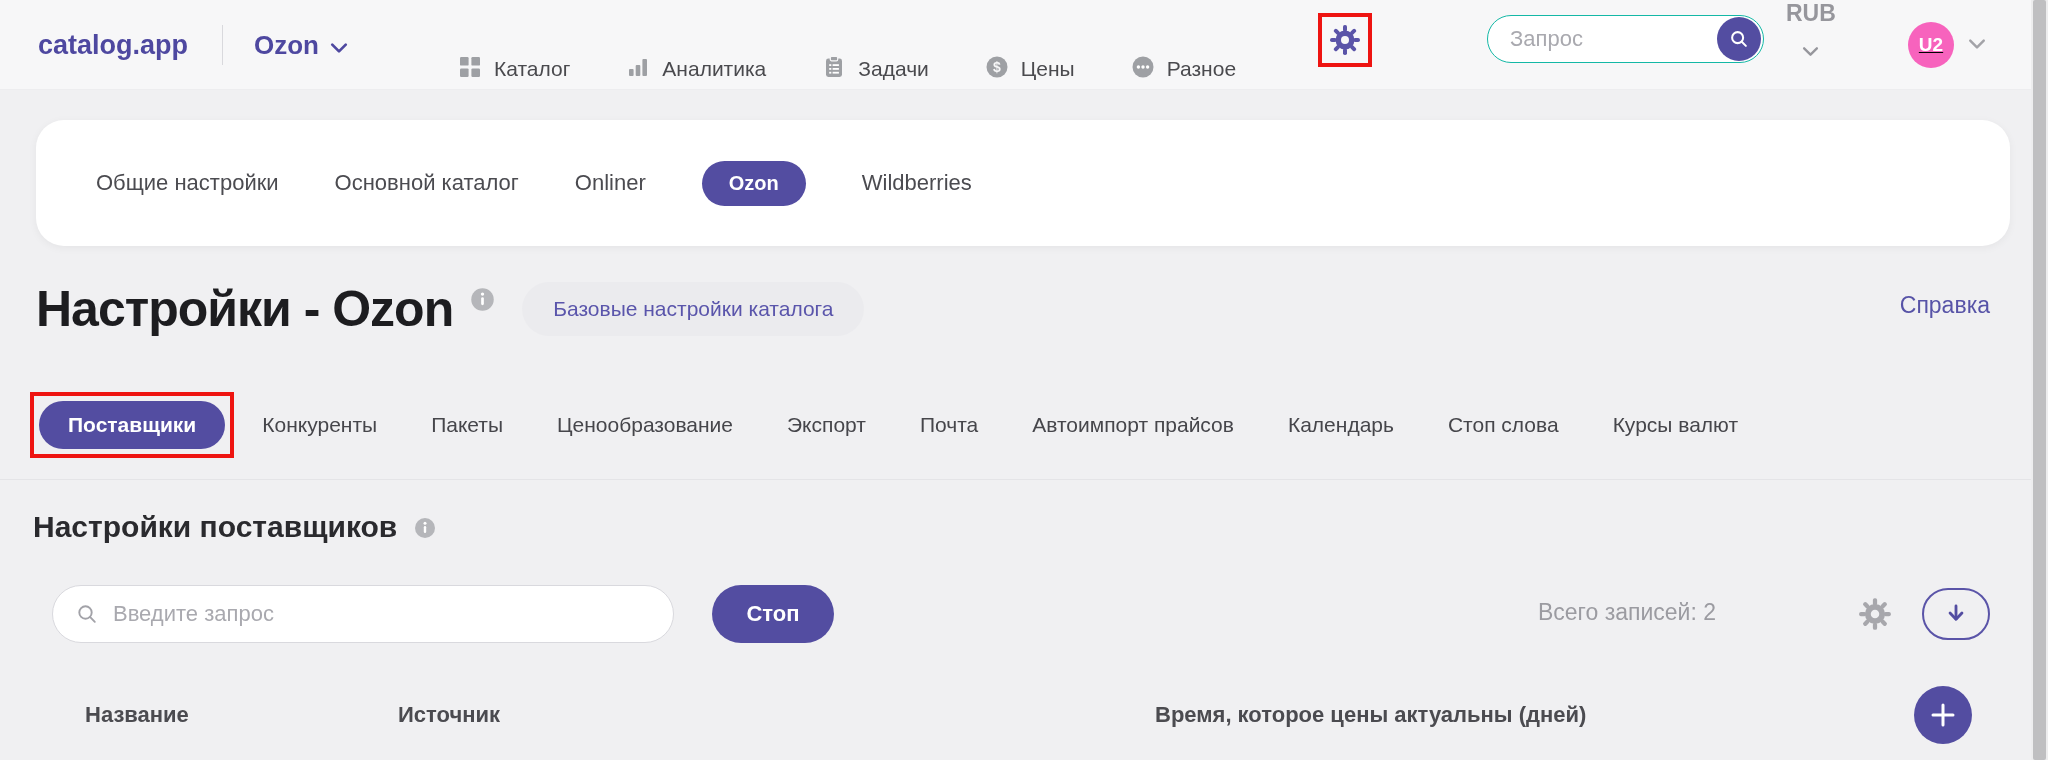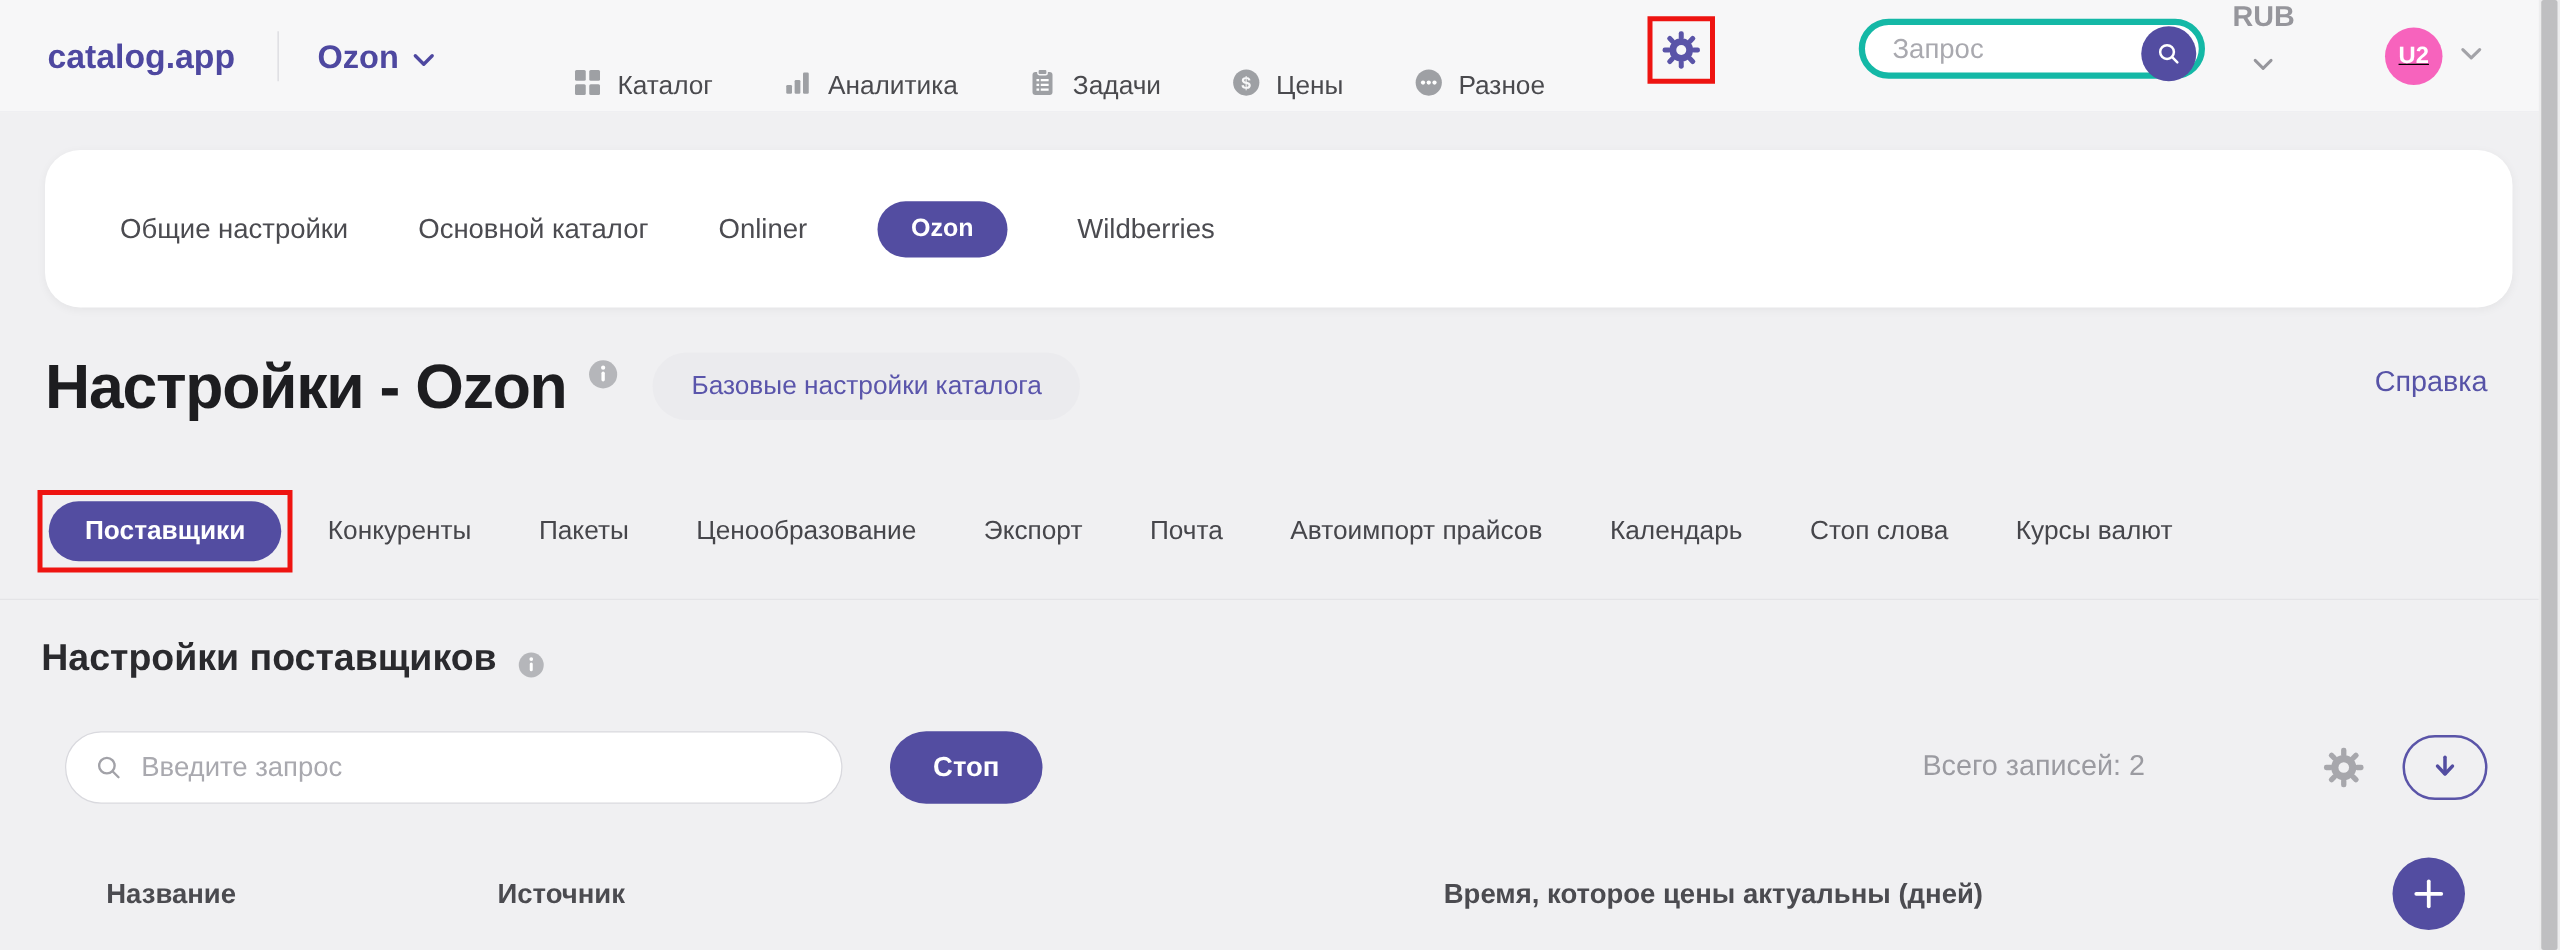--- a/index.html
+++ b/index.html
@@ -19,7 +19,7 @@
   .main-nav { left:458px; top:0; height:90px; display:flex; align-items:center; gap:56px; }
   .nav-item { display:flex; align-items:center; gap:12px; font-size:21px; color:#4a4a4e; cursor:pointer; white-space:nowrap;margin-top:48px; }
   .gear-box { left:1318px; top:13px; width:54px; height:54px; border:4px solid #ee1411; display:flex; align-items:center; justify-content:center; }
-  .nav-search { left:1487px; top:15px; width:277px; height:48px; background:#fff; border:5px solid #14b8a6; border-radius:24px; display:flex; padding-left:22px; }
+  .nav-search { left:1487px; top:15px; width:277px; height:48px; background:#fff; border:1px solid #14b8a6; border-radius:24px; display:flex; padding-left:22px; }
   .nav-search input { border:none; outline:none; background:transparent; font-size:22px; width:170px; color:#55555a; font-family:inherit; }
   .nav-search input::placeholder { color:#a9a9af; }
   .search-btn { position:absolute; right:2px; top:1px; width:44px; height:44px; border-radius:50%; background:#534da1; display:flex; align-items:center; justify-content:center; cursor:pointer; }

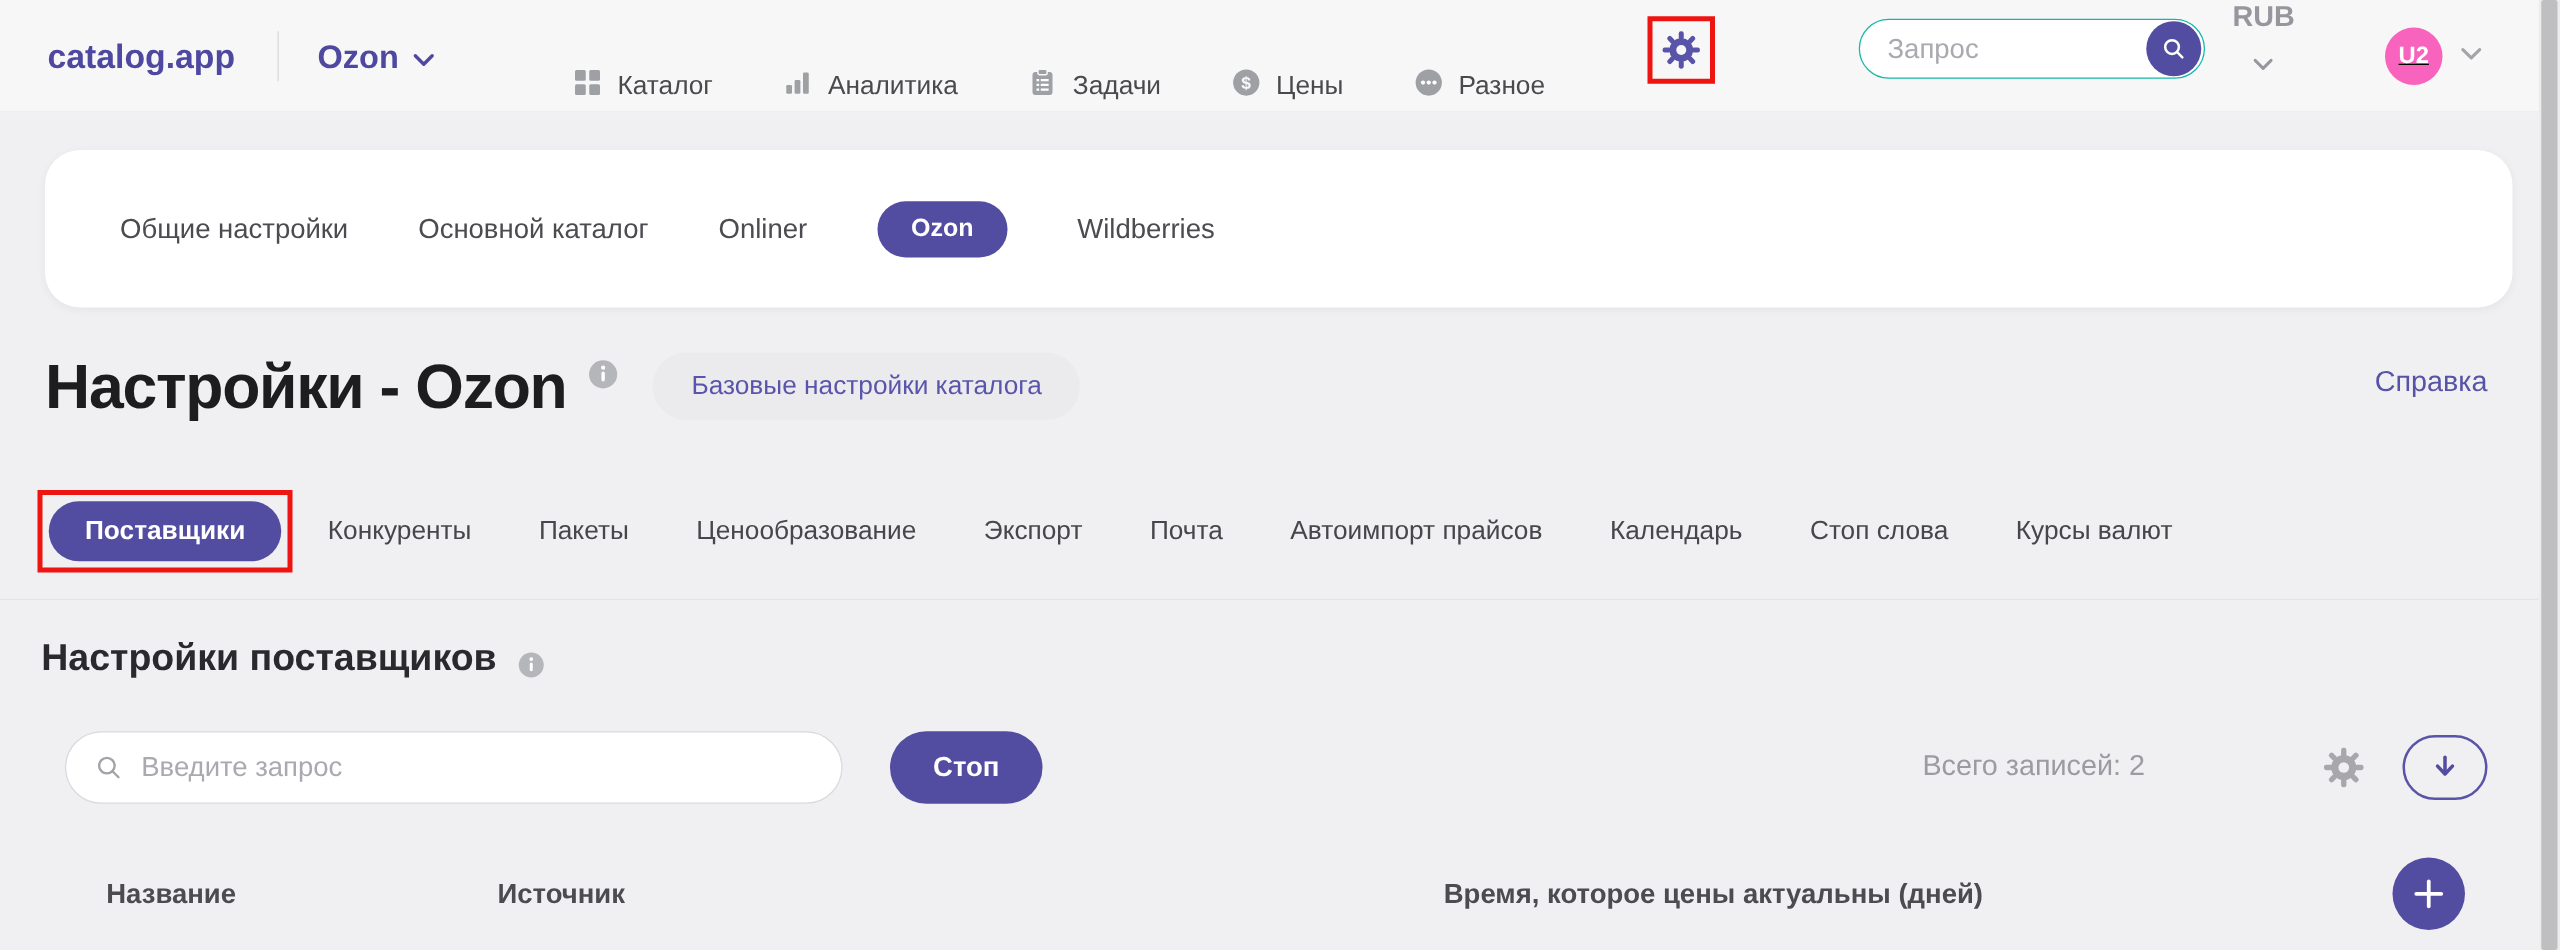--- a/index.html
+++ b/index.html
@@ -43,7 +43,7 @@
   .set-tab { font-size:21px; color:#46464b; cursor:pointer; white-space:nowrap; }
   .hr { position:absolute; left:0; top:479px; width:2031px; height:1px; background:#e4e4e7; }
   
-  .sec-head { position:absolute; left:33px; top:510px; display:flex; align-items:flex-end; gap:16px; }
+  .sec-head { position:absolute; left:33px; top:510px; display:flex; align-items:center; gap:16px; }
   .sec-head h2 { font-size:30px; font-weight:700; color:#2a2a2e; }
   .sup-search { position:absolute; left:52px; top:585px; width:622px; height:58px; background:#fff; border:1px solid #d9d9de; border-radius:29px; display:flex; align-items:center; gap:14px; padding-left:22px; }
   .sup-search input { border:none; outline:none; background:transparent; font-size:22px; width:480px; color:#55555a; font-family:inherit; }

